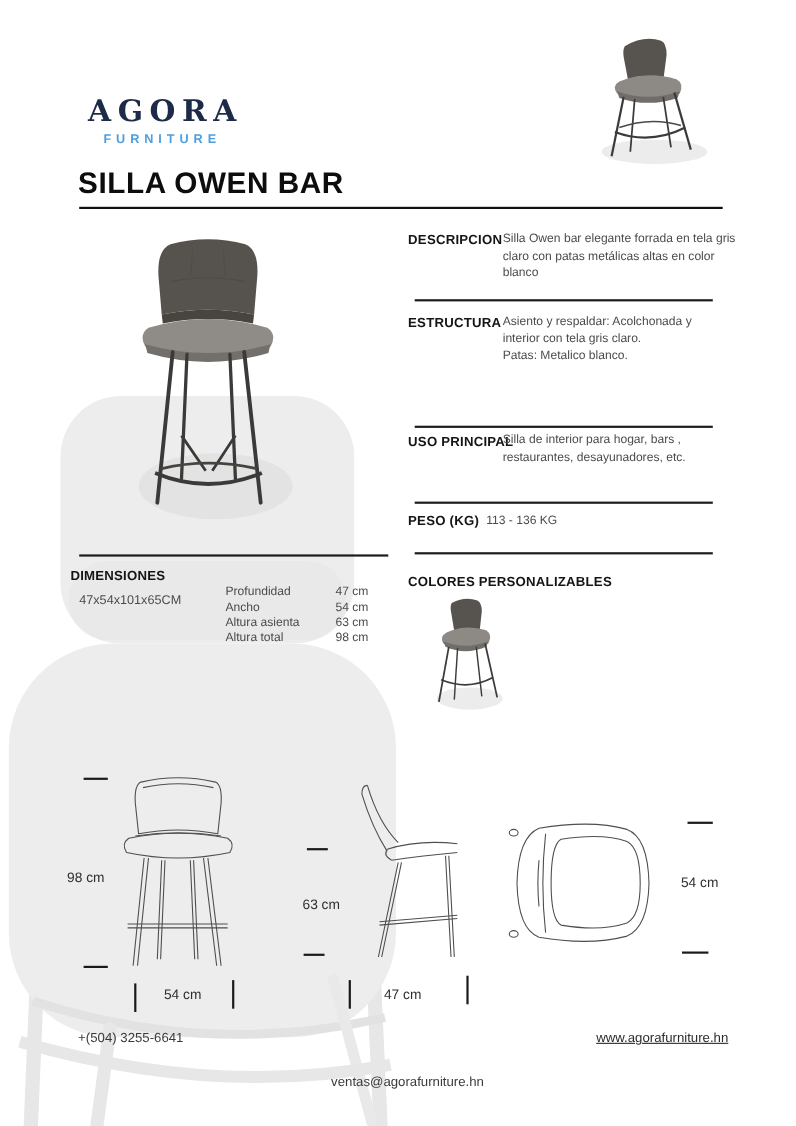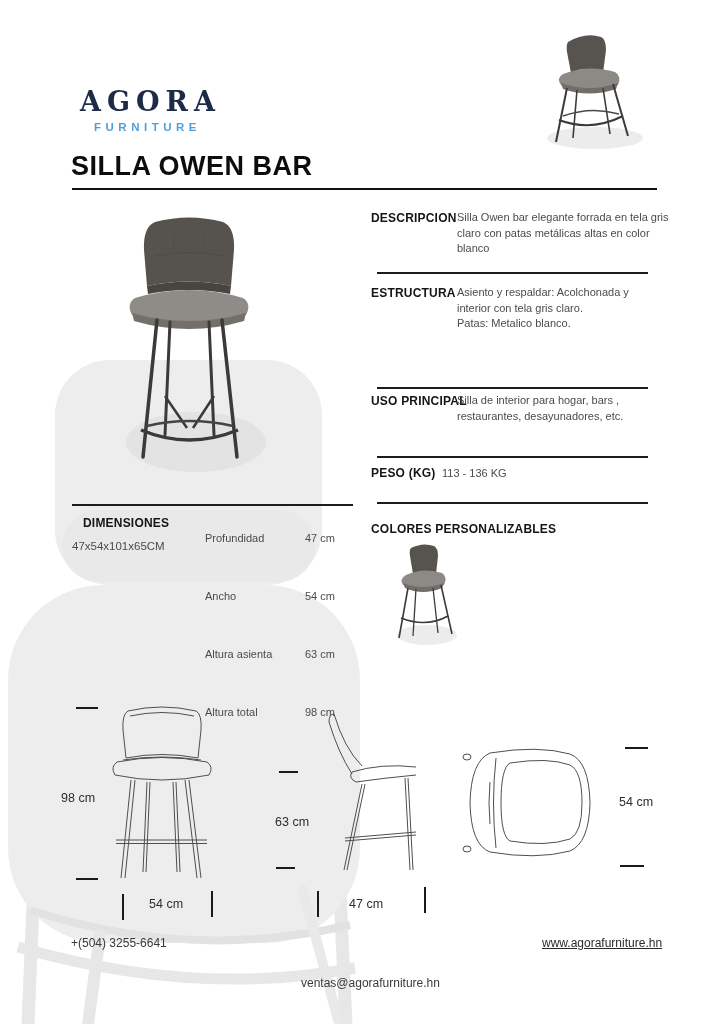--- a/index.html
+++ b/index.html
@@ -126,7 +126,7 @@
   </svg>
 
   <div class="abs divider" style="left:72px;top:504px;width:281px;z-index:2;"></div>
-  <div class="abs sec-label" style="left:83px;top:516px;z-index:2;">DIMENSIONES</div>
+  <div class="abs sec-label" style="left:64px;top:516px;z-index:2;">DIMENSIONES</div>
   <div class="abs dim-summary" style="left:72px;top:540px;z-index:2;">47x54x101x65CM</div>
 
   <div class="abs spec-table" style="left:205px;top:531px;z-index:2;">

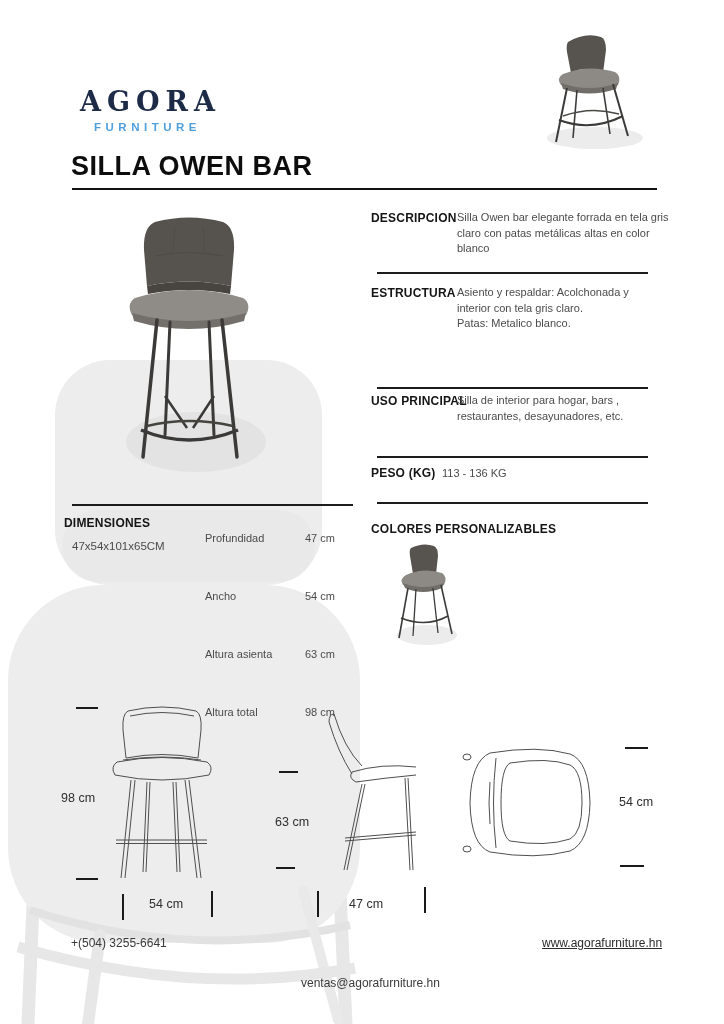--- a/index.html
+++ b/index.html
@@ -20,7 +20,7 @@
   .sec-label{font-size:12px;font-weight:bold;color:#151515;letter-spacing:.2px;}
   .sec-body{font-size:11px;color:#4b4b4b;line-height:15.5px;white-space:pre-line;}
   .dim-summary{font-size:11.5px;color:#4b4b4b;}
-  .spec-table{display:flex;flex-direction:column;font-size:11px;color:#4b4b4b;line-height:14px;gap:44px;}
+  .spec-table{display:flex;flex-direction:column;font-size:11px;color:#4b4b4b;line-height:14px;}
   .spec-row{display:flex;}
   .spec-name{width:100px;}
   .spec-value{width:40px;}

